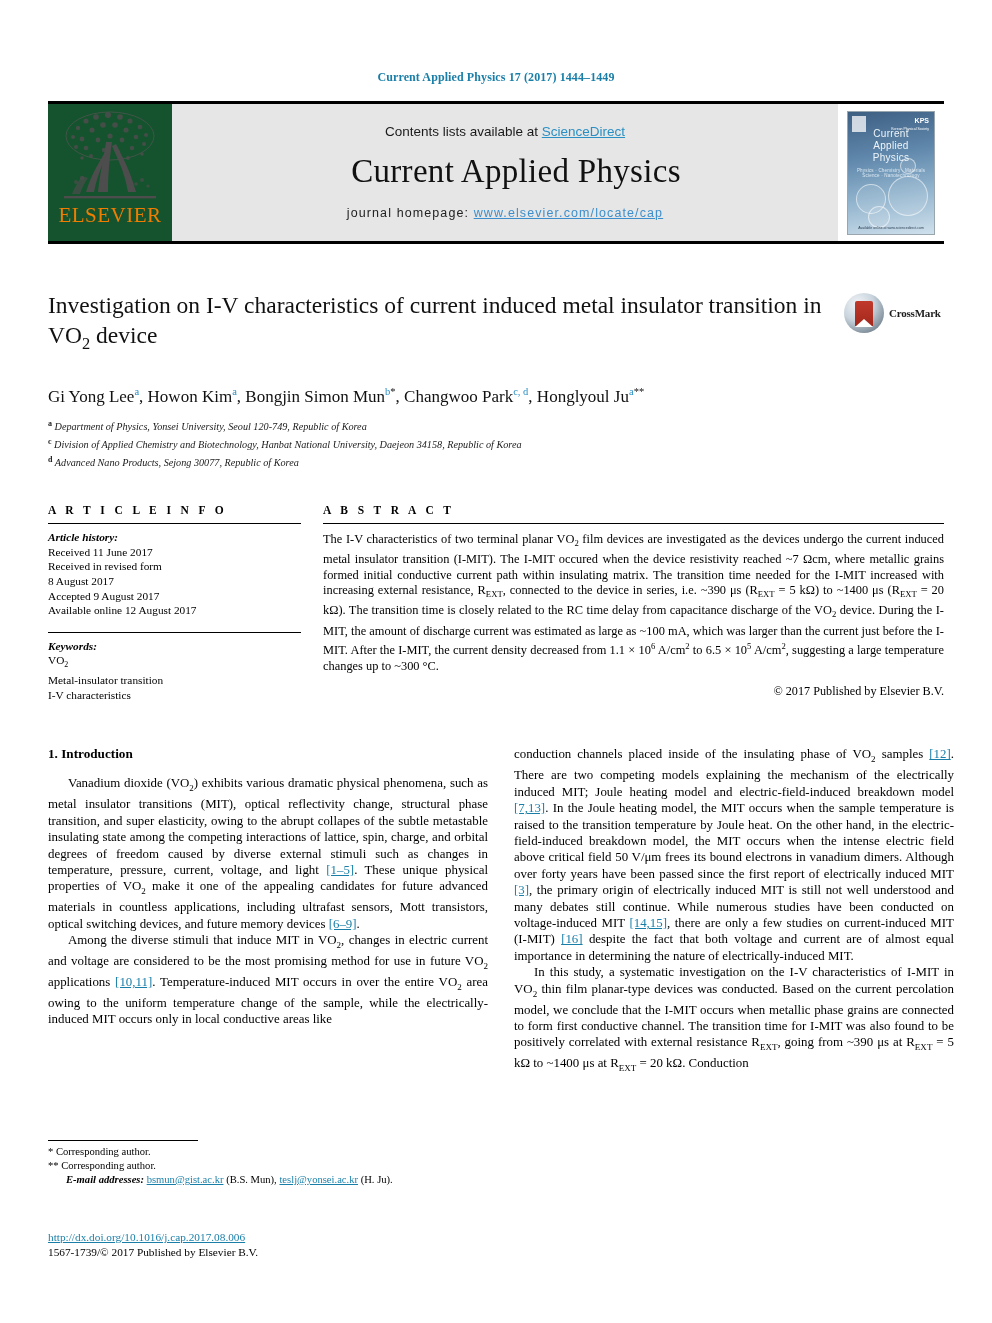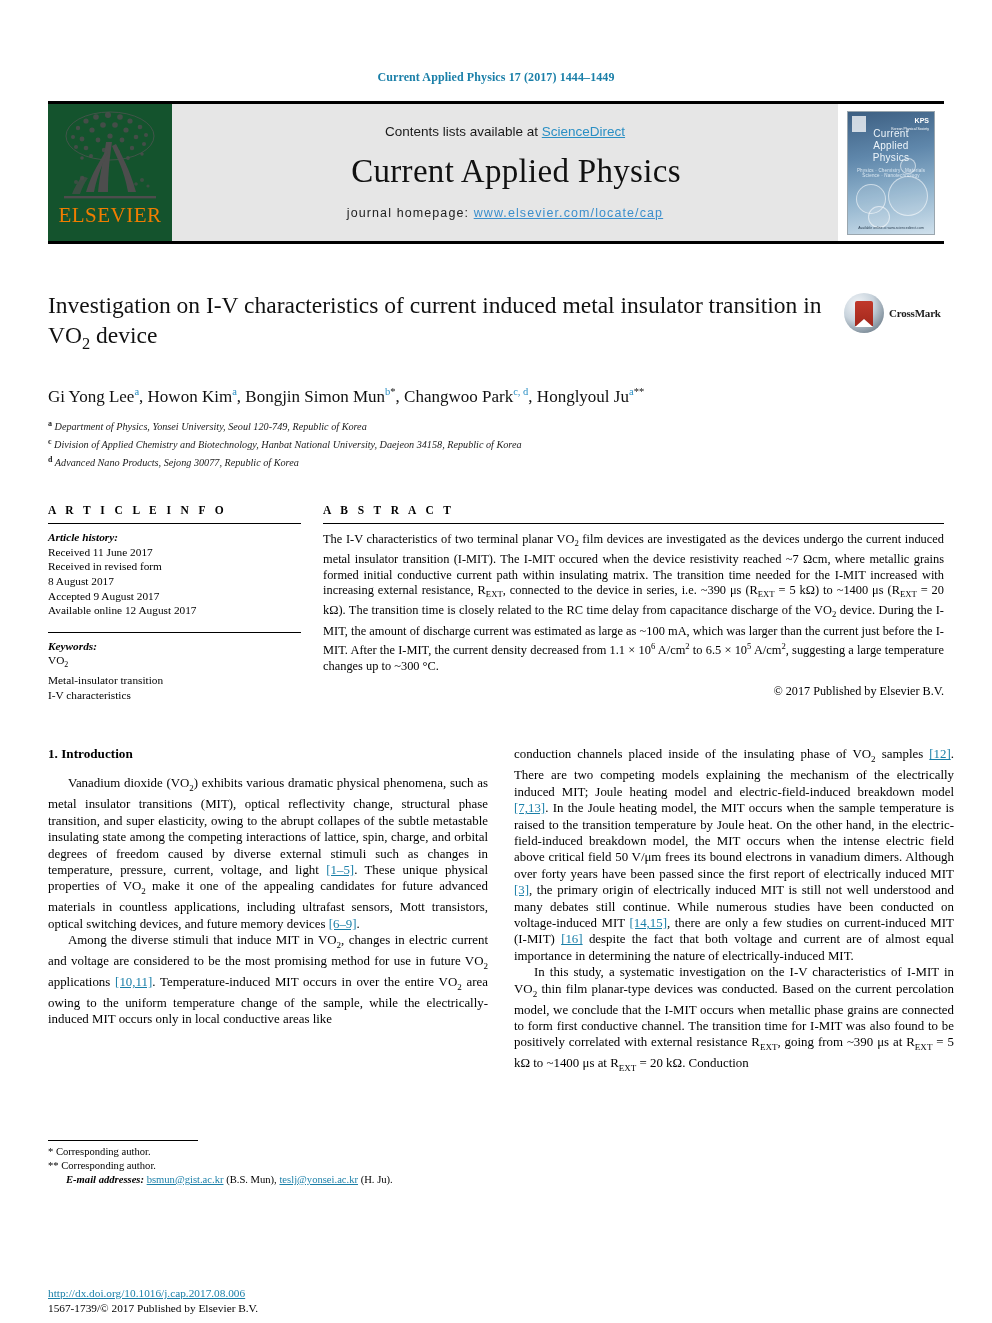--- a/index.html
+++ b/index.html
@@ -347,7 +347,7 @@
   .doi-block {
     position: absolute;
     left: 48px;
-    top: 1286px;
+    top: 1230px;
     width: 440px;
     font-family: "Liberation Serif", serif;
     font-size: 11.3px;

